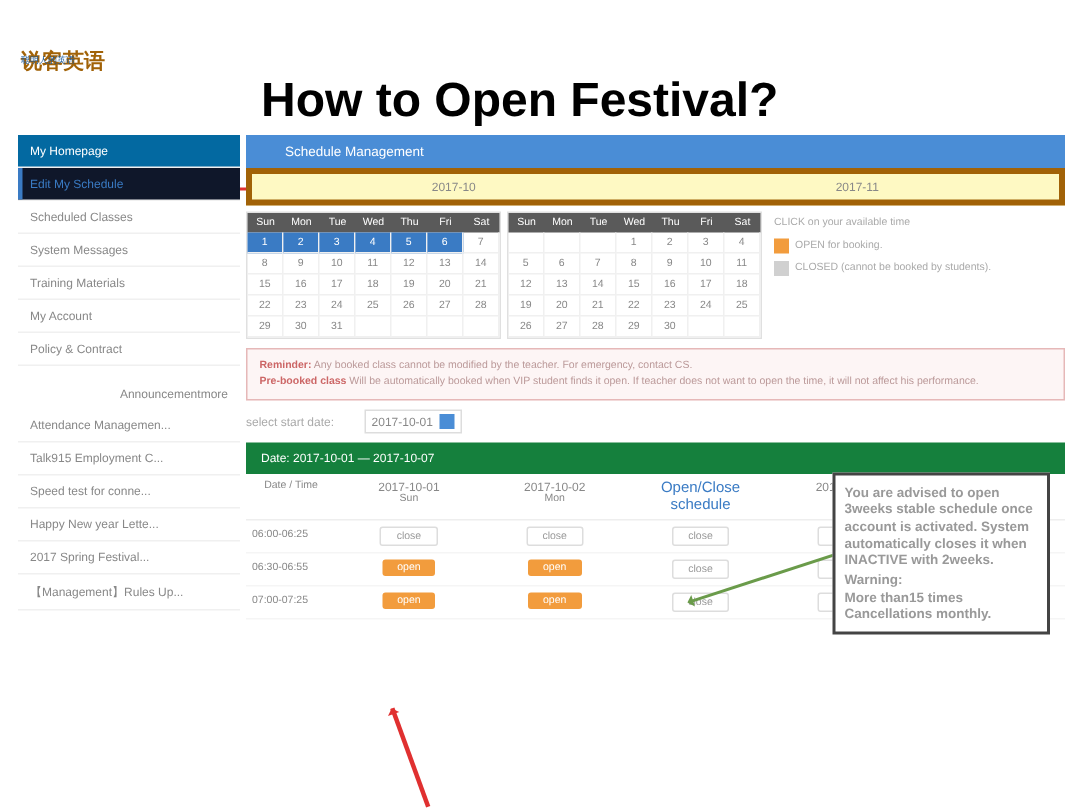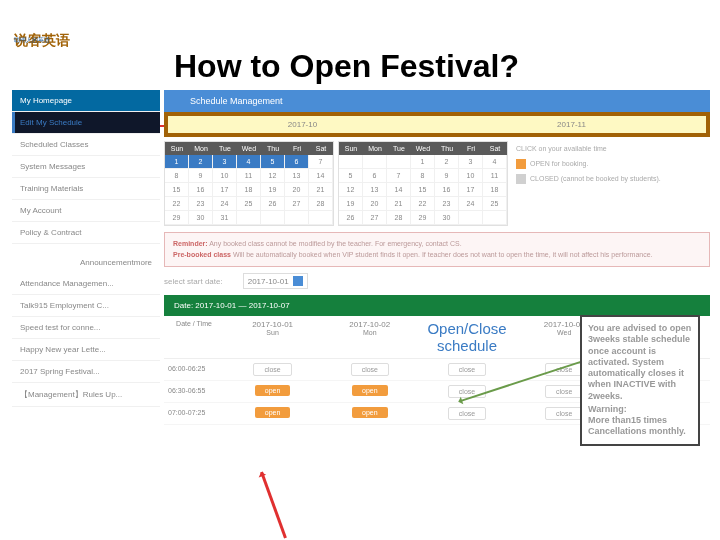--- a/index.html
+++ b/index.html
@@ -39,7 +39,7 @@
 .sched-head{display:flex;border-bottom:1px solid #eee}
 .sched-head div{flex:1;text-align:center;padding:4px;font-size:7px;color:#888}
 .sched-head div .d{font-size:8px}
-.sched-head .oc{color:#3a7bc4;font-size:15px}
+.sched-head .oc{color:#3a7bc4;font-size:10px}
 .sched-row{display:flex;border-bottom:1px solid #f5f5f5}
 .sched-row .tcell{width:60px;padding:6px 4px;font-size:7px;color:#888}
 .sched-row .scell{flex:1;text-align:center;padding:4px}

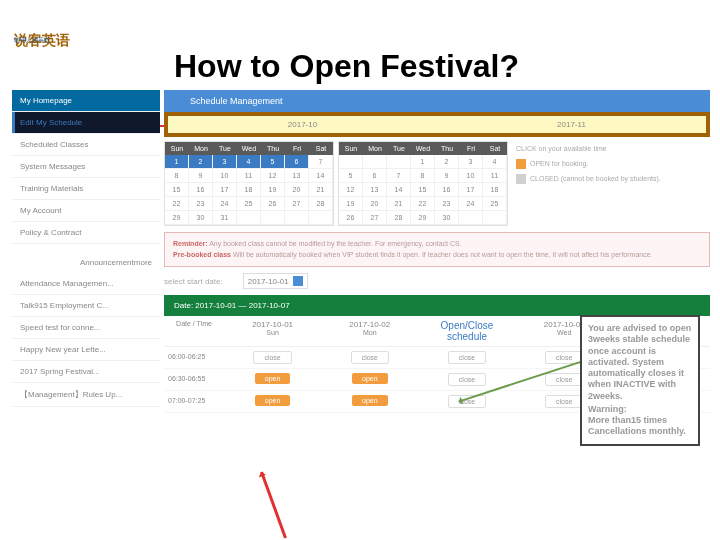--- a/index.html
+++ b/index.html
@@ -52,7 +52,7 @@
 .red-arrow2:before{content:"";position:absolute;left:-3px;top:-4px;border:4px solid transparent;border-bottom-color:#e03030}
 .green-arrow{position:absolute;left:445px;top:290px;width:130px;height:2px;background:#6a9b4a;transform:rotate(-18deg)}
 .green-arrow:before{content:"";position:absolute;left:-6px;top:-3px;border:4px solid transparent;border-right-color:#6a9b4a}
-.info-box{position:absolute;right:10px;top:225px;width:120px;border:2px solid #444;background:#fff;padding:6px;font-size:9px;line-height:1.25;font-weight:bold}
+.info-box{position:absolute;right:10px;top:225px;width:145px;border:2px solid #444;background:#fff;padding:6px;font-size:9px;line-height:1.25;font-weight:bold}
 .info-box .warn{margin-top:2px}
 </style>
 </head>

